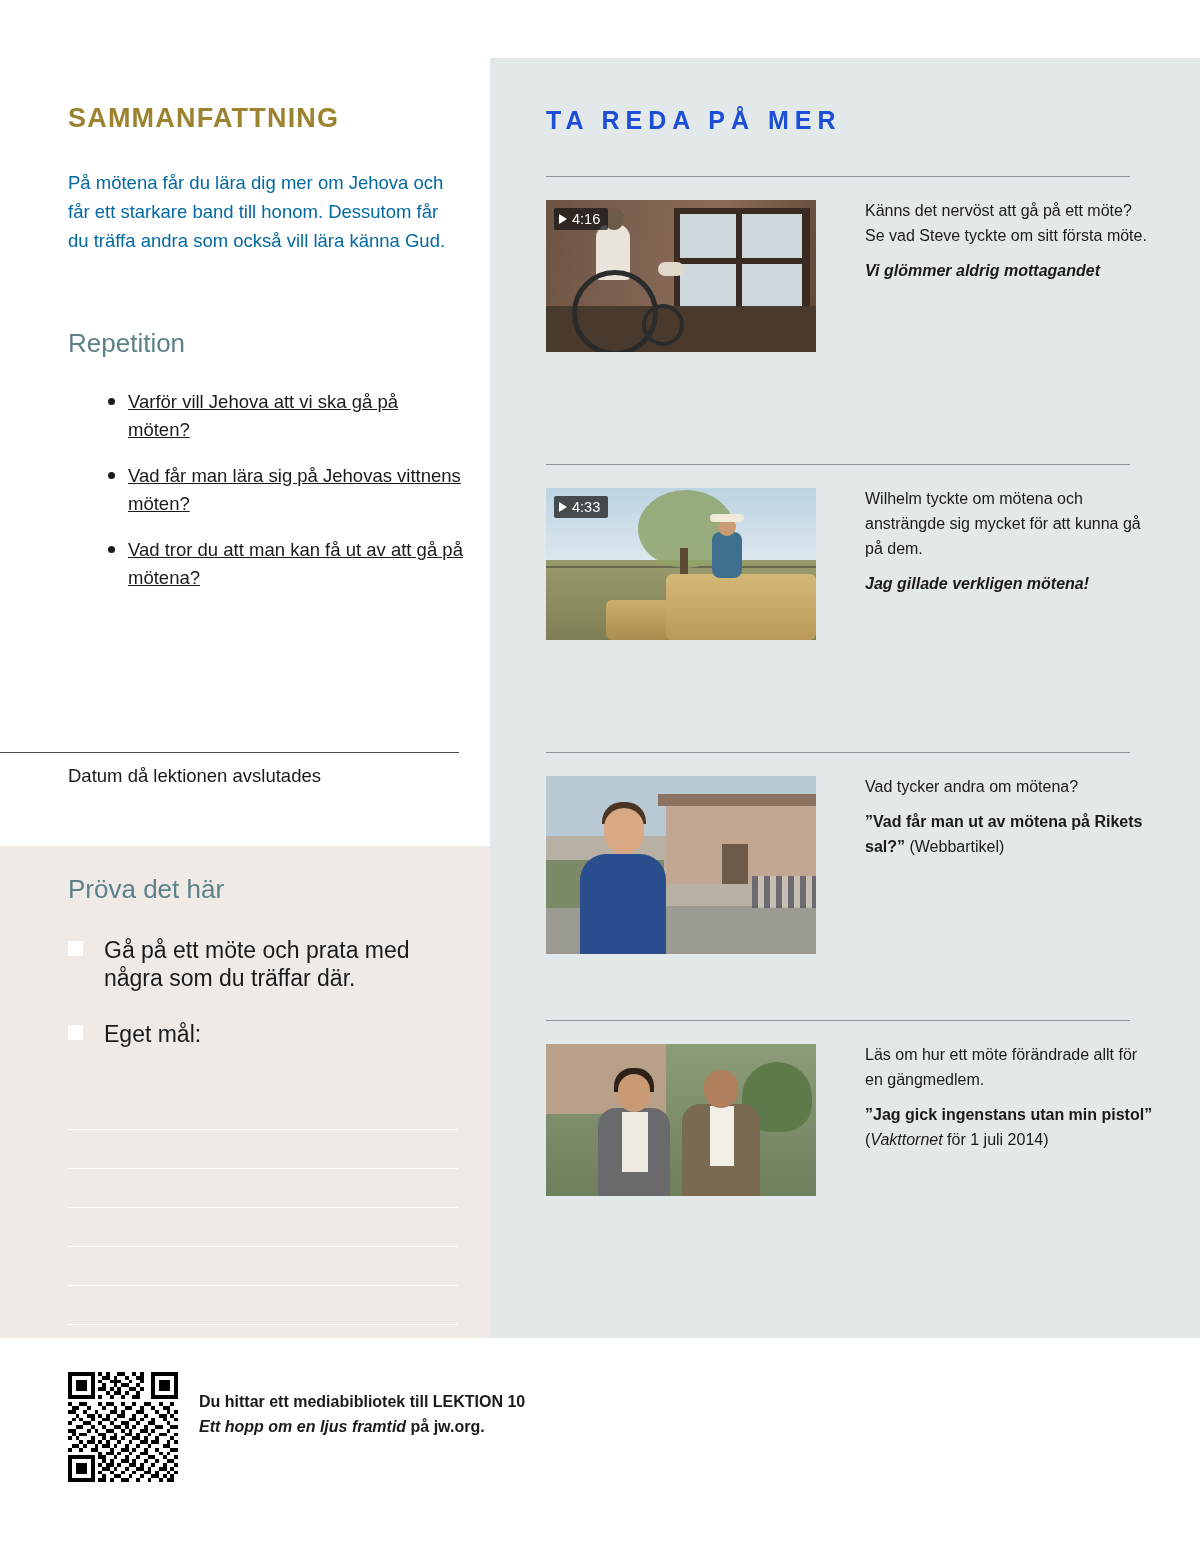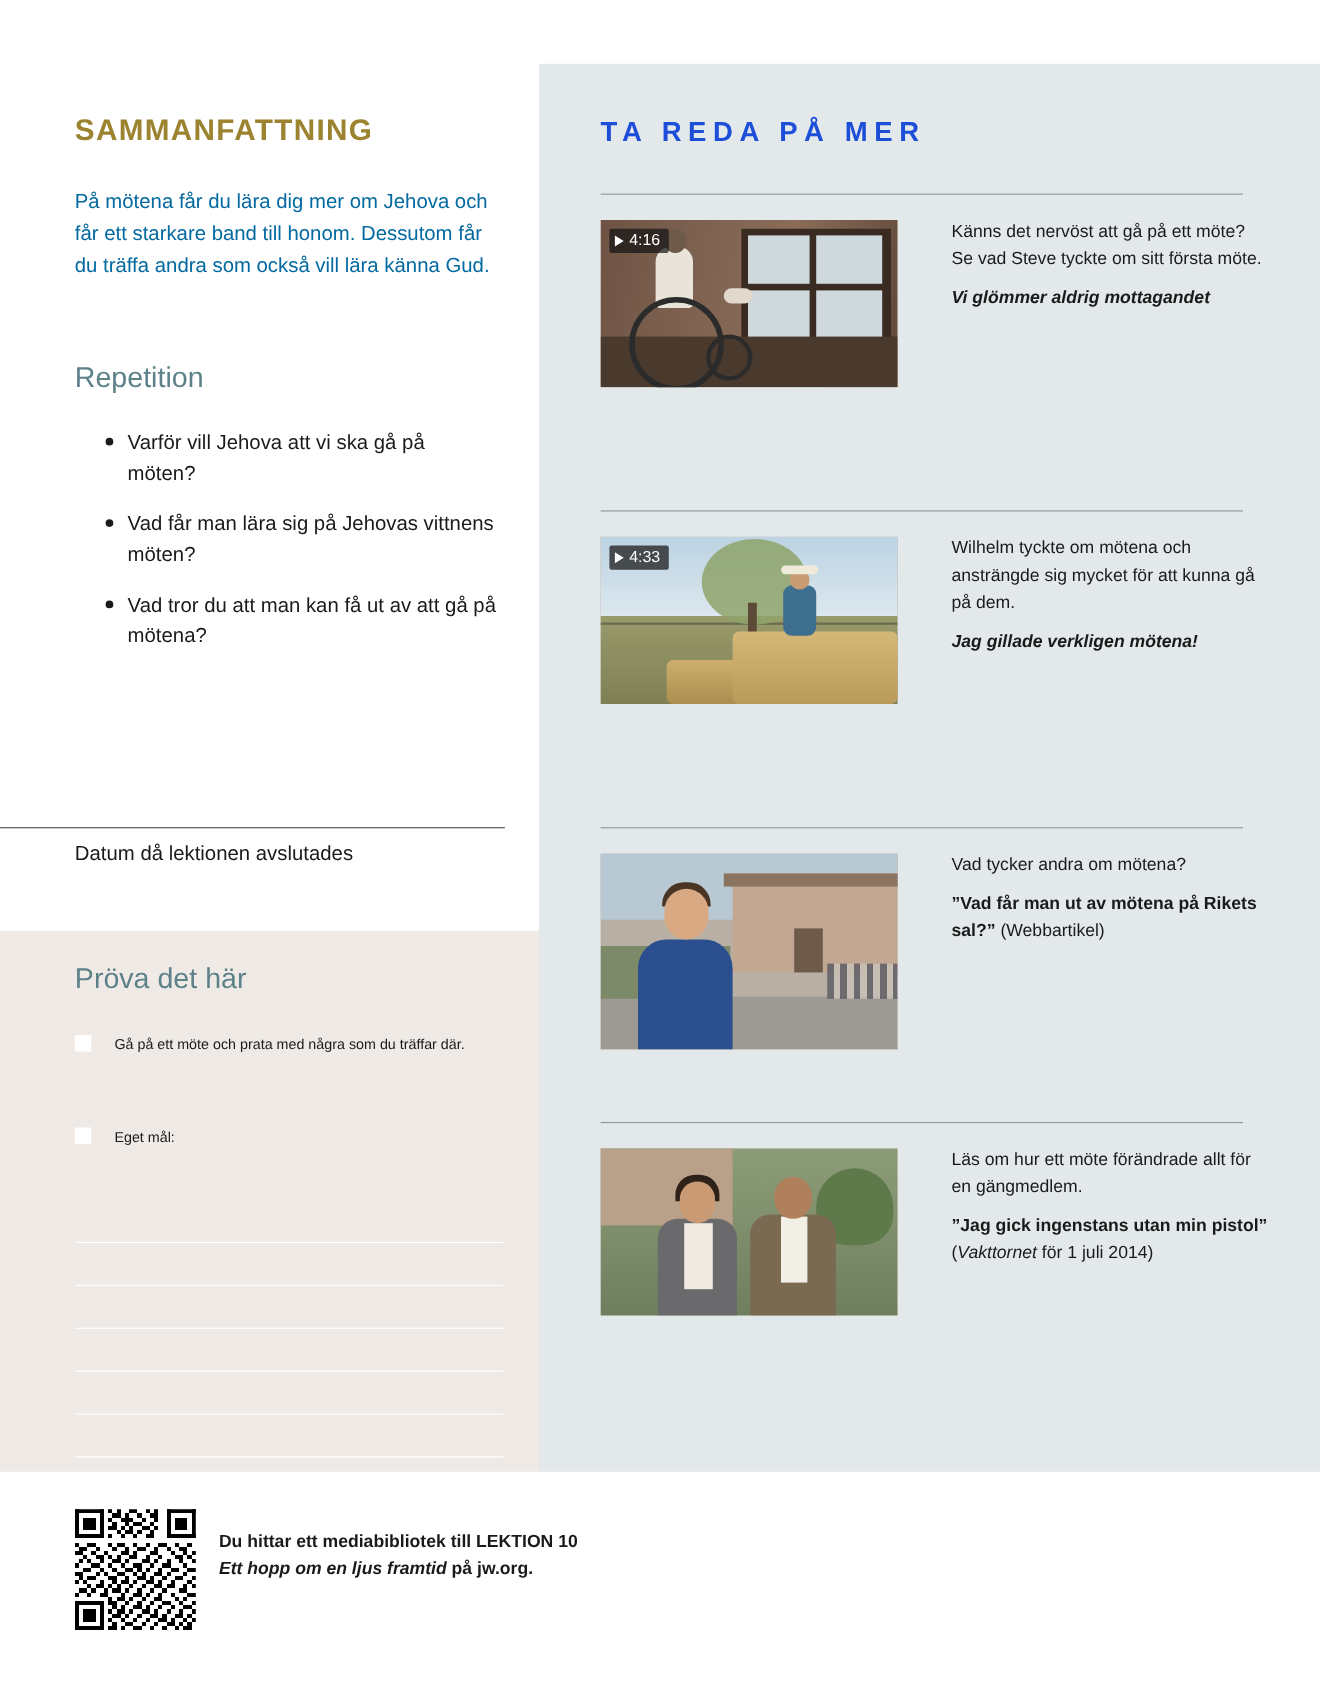--- a/index.html
+++ b/index.html
@@ -66,12 +66,13 @@
   }
   .rep-list {
     position: absolute;
-    left: 72px;
+    left: 84px;
     top: 388px;
     width: 380px;
     margin: 0;
     padding: 0;
     list-style: none;
+    text-decoration: underline;
   }
   .rep-list li {
     position: relative;

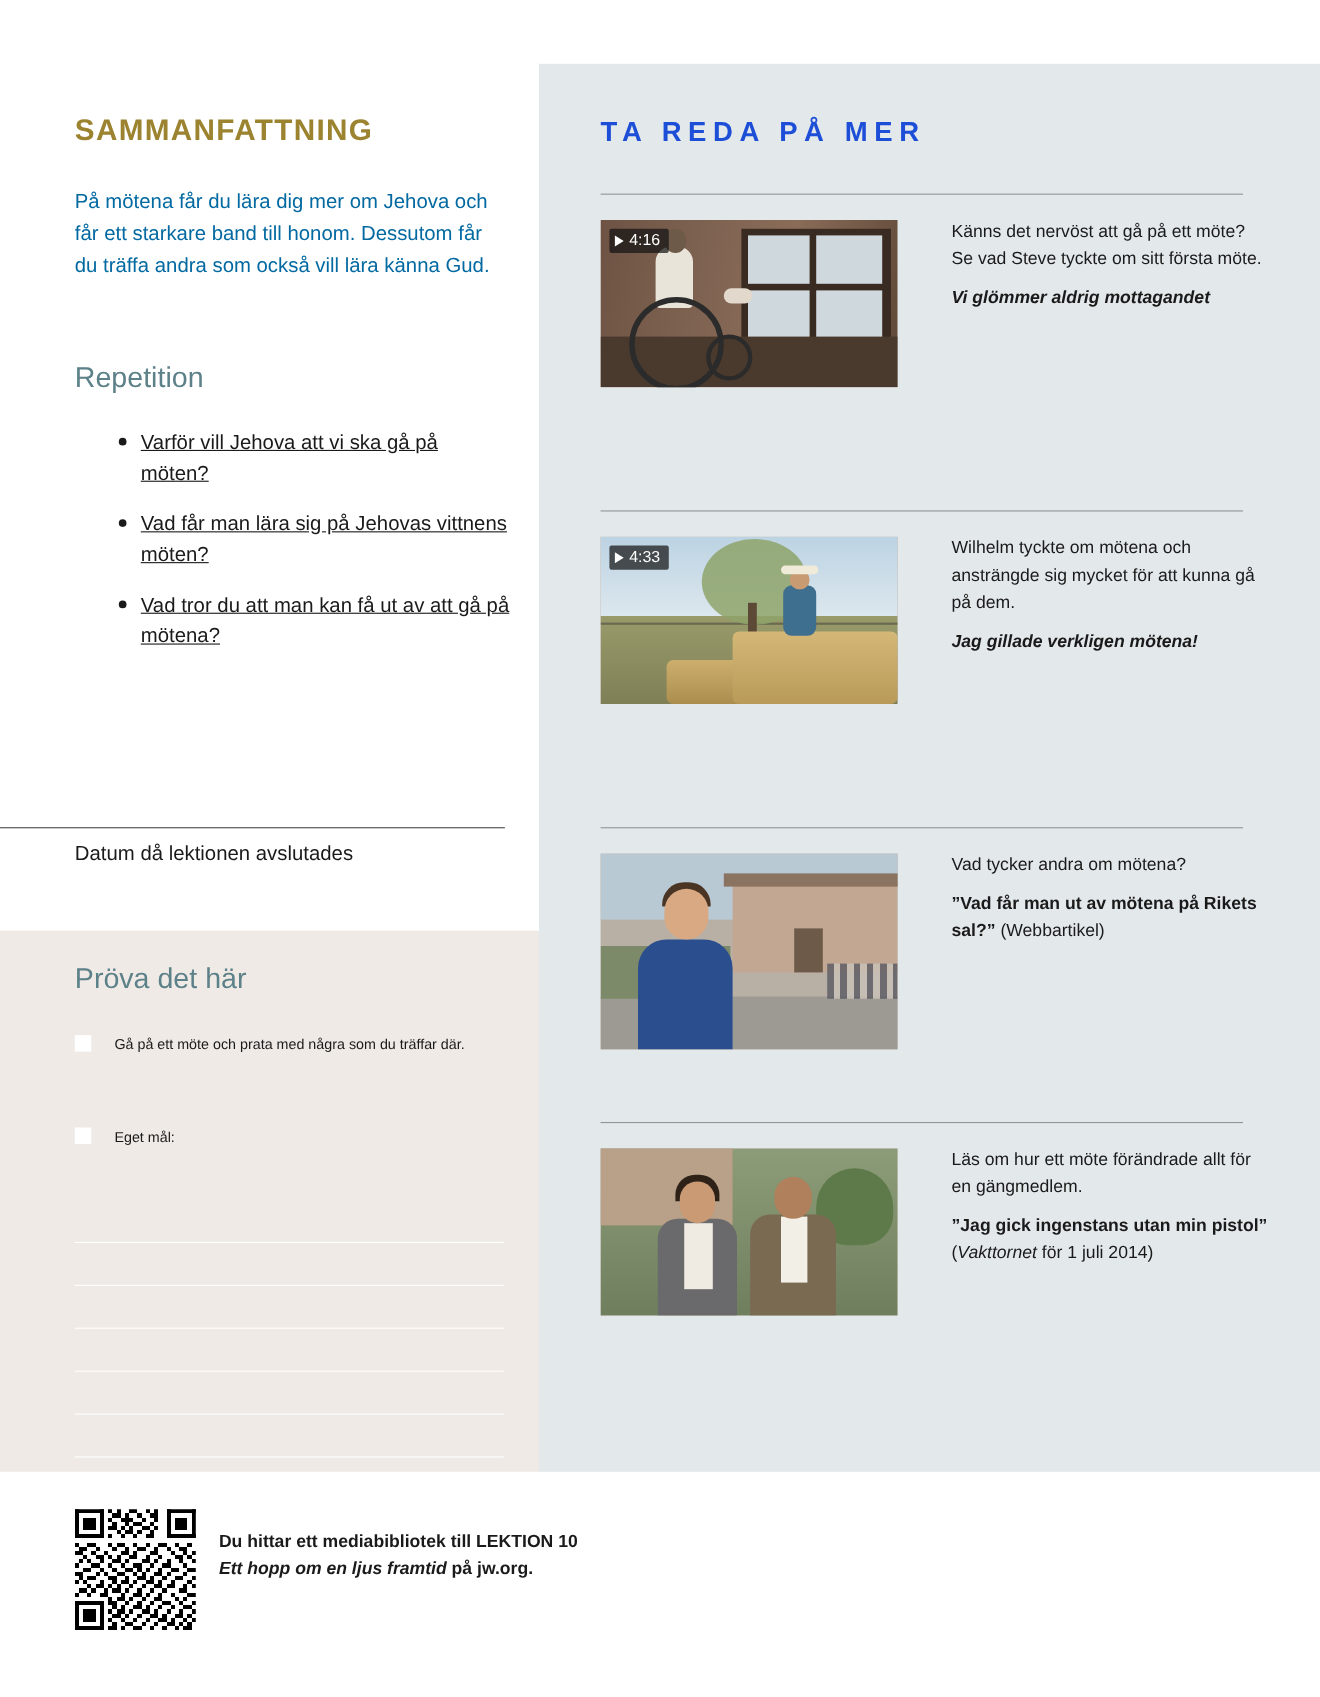--- a/index.html
+++ b/index.html
@@ -125,7 +125,7 @@
   .check-item {
     position: absolute;
     left: 68px;
-    font-size: 13px;
+    font-size: 23px;
     line-height: 28px;
     width: 370px;
   }

